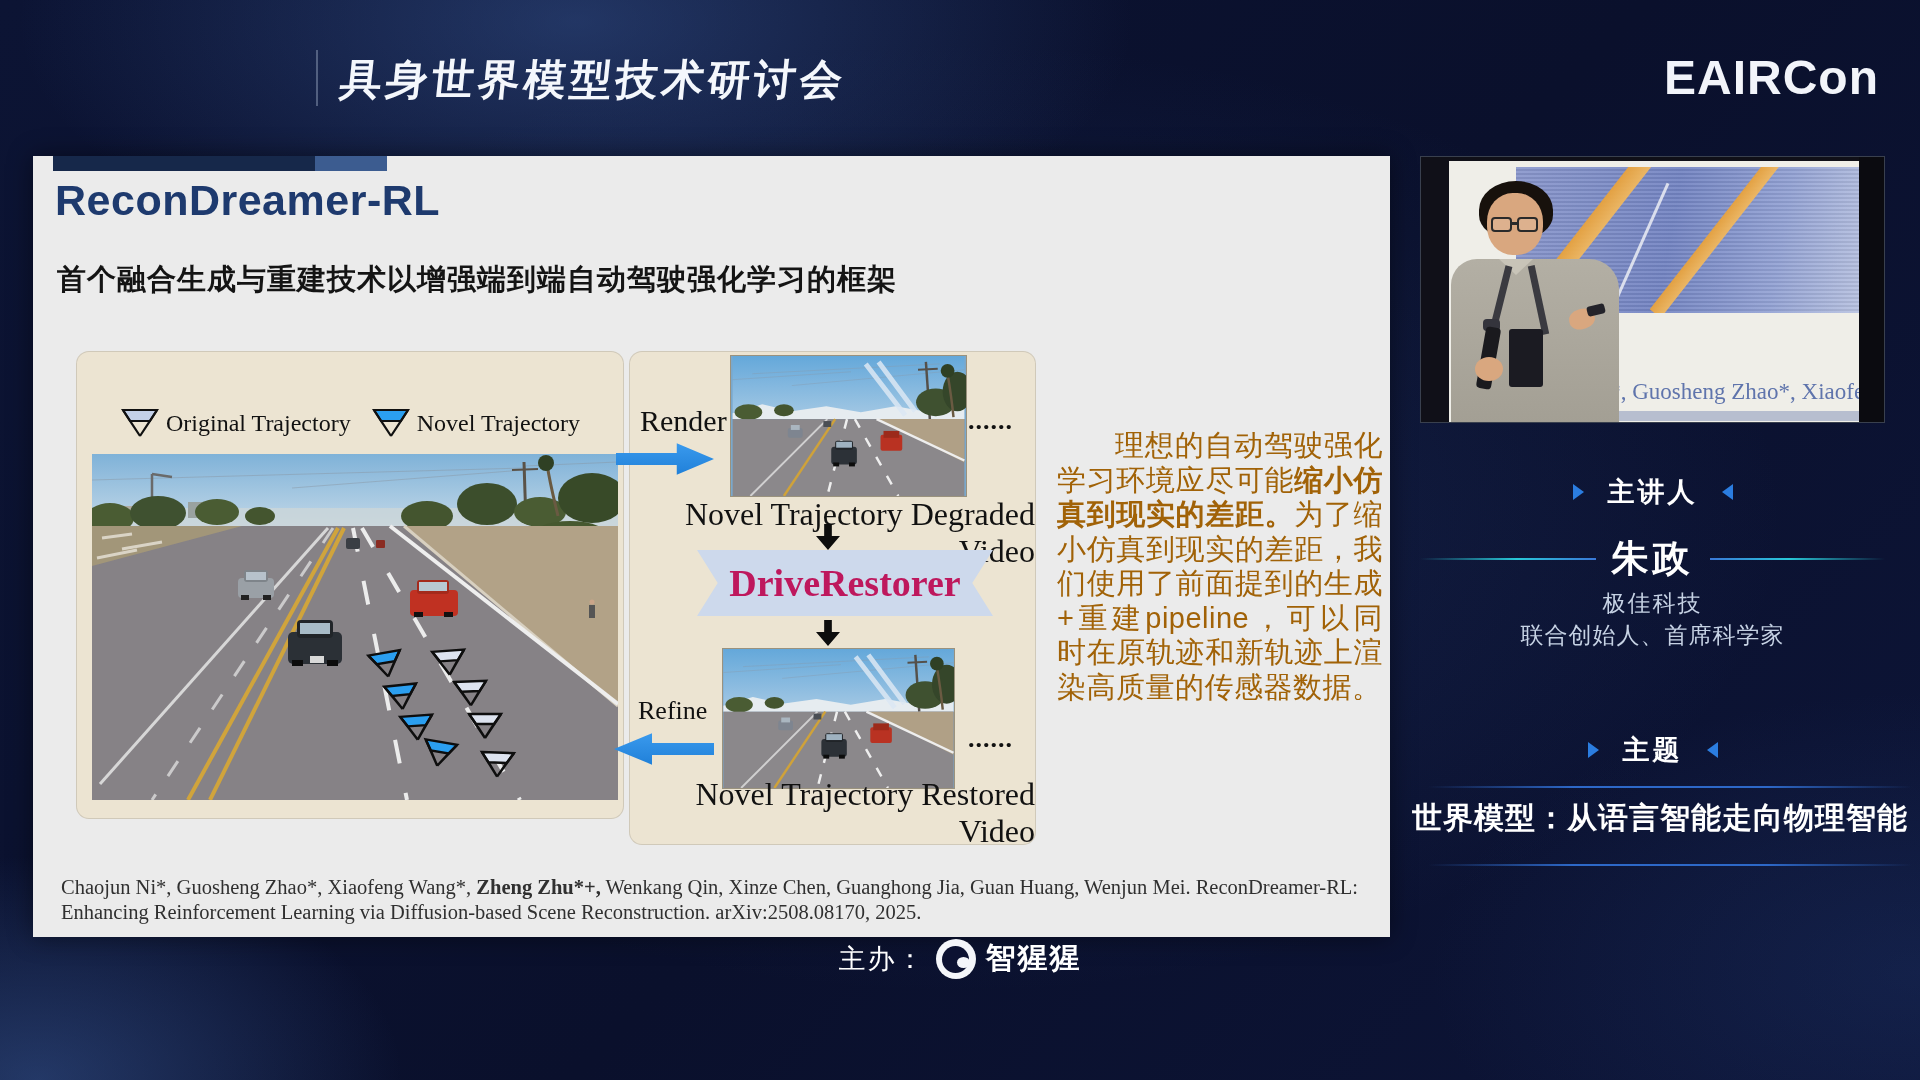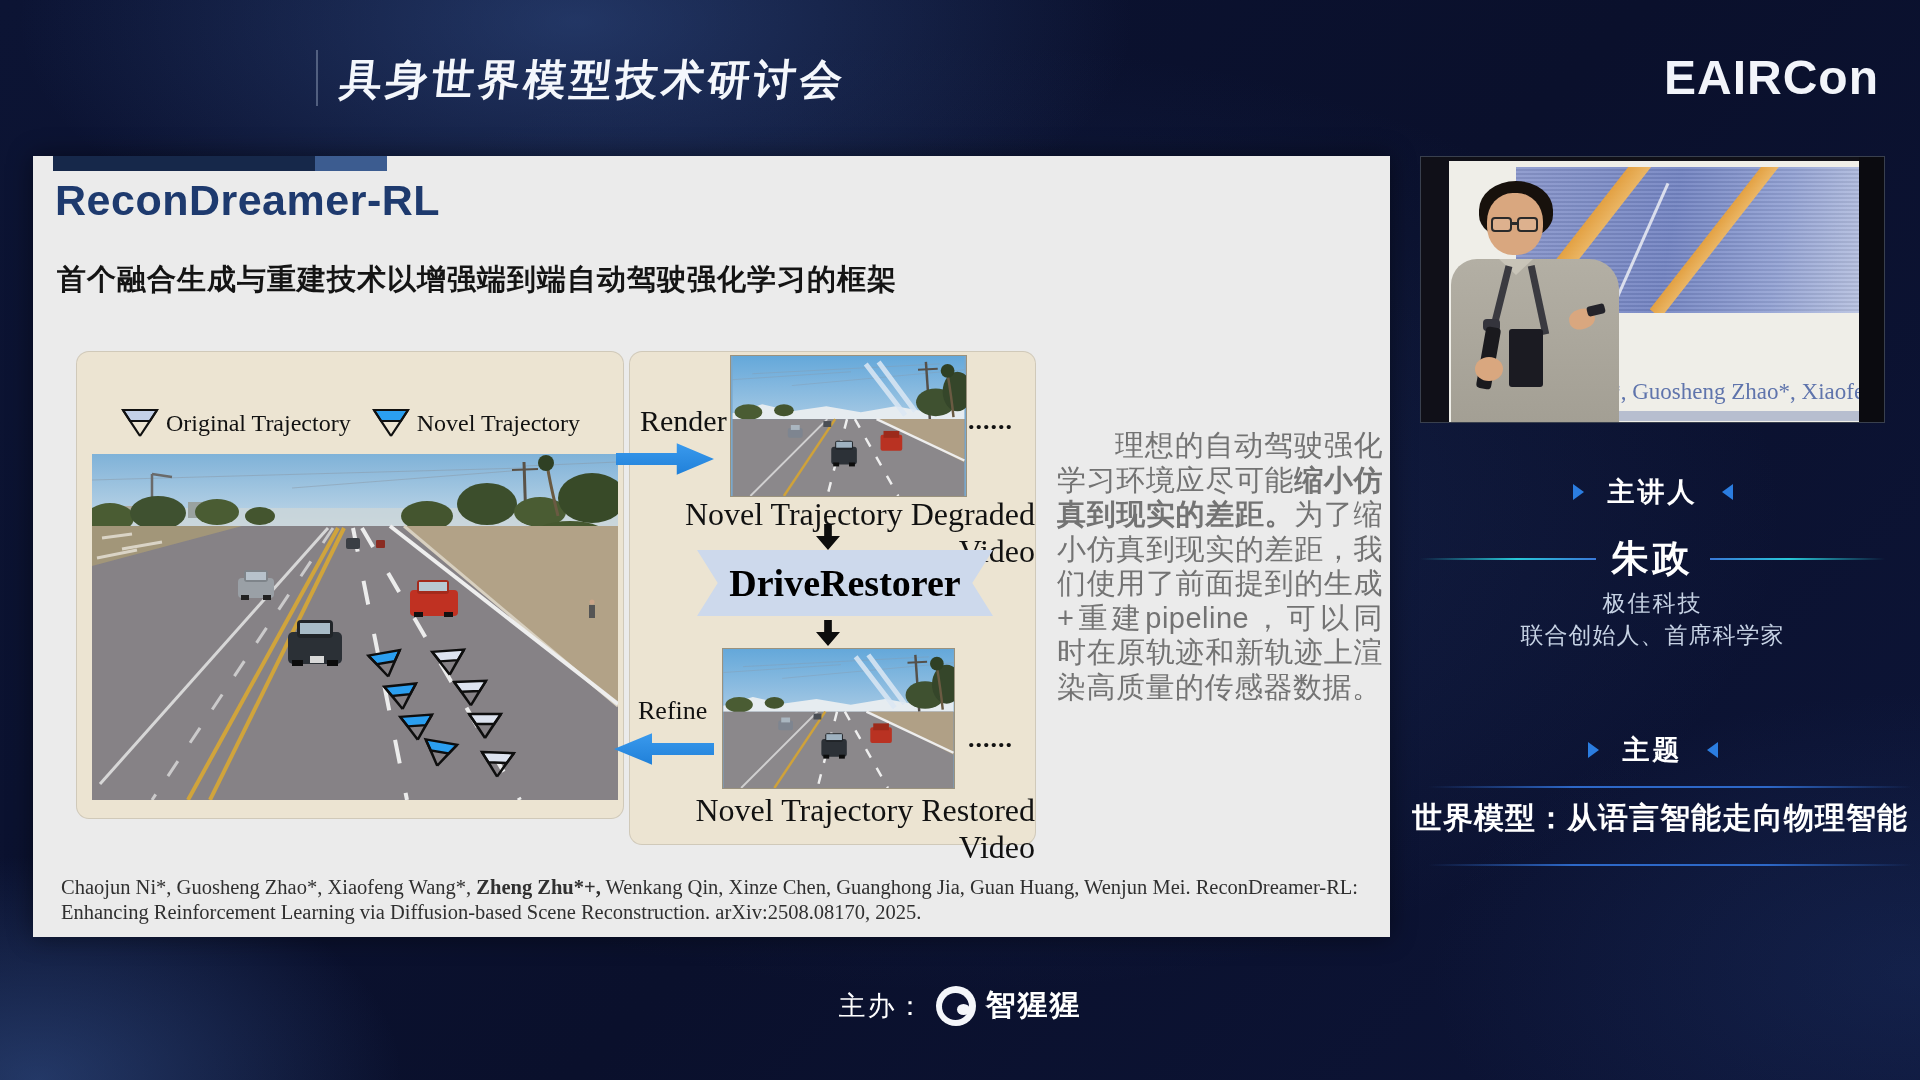--- a/index.html
+++ b/index.html
@@ -71,7 +71,7 @@
     display:flex; align-items:center; justify-content:center;
     font-family:"Liberation Serif", serif; font-size:38px; font-weight:600; color:#000000; }
 
-  .para { left:1024px; top:272px; width:326px; font-size:29px; line-height:34.5px; color:#737373; text-indent:2em; text-align:justify; letter-spacing:.5px; }
+  .para { left:1024px; top:272px; width:326px; font-size:29px; line-height:34.5px; color:#a16207; text-indent:2em; text-align:justify; letter-spacing:.5px; }
   .para b { font-weight:800; }
   .citation { left:28px; top:719px; width:1330px; font-family:"Liberation Serif", serif; font-size:20.5px; line-height:25px; color:#303030; }
 

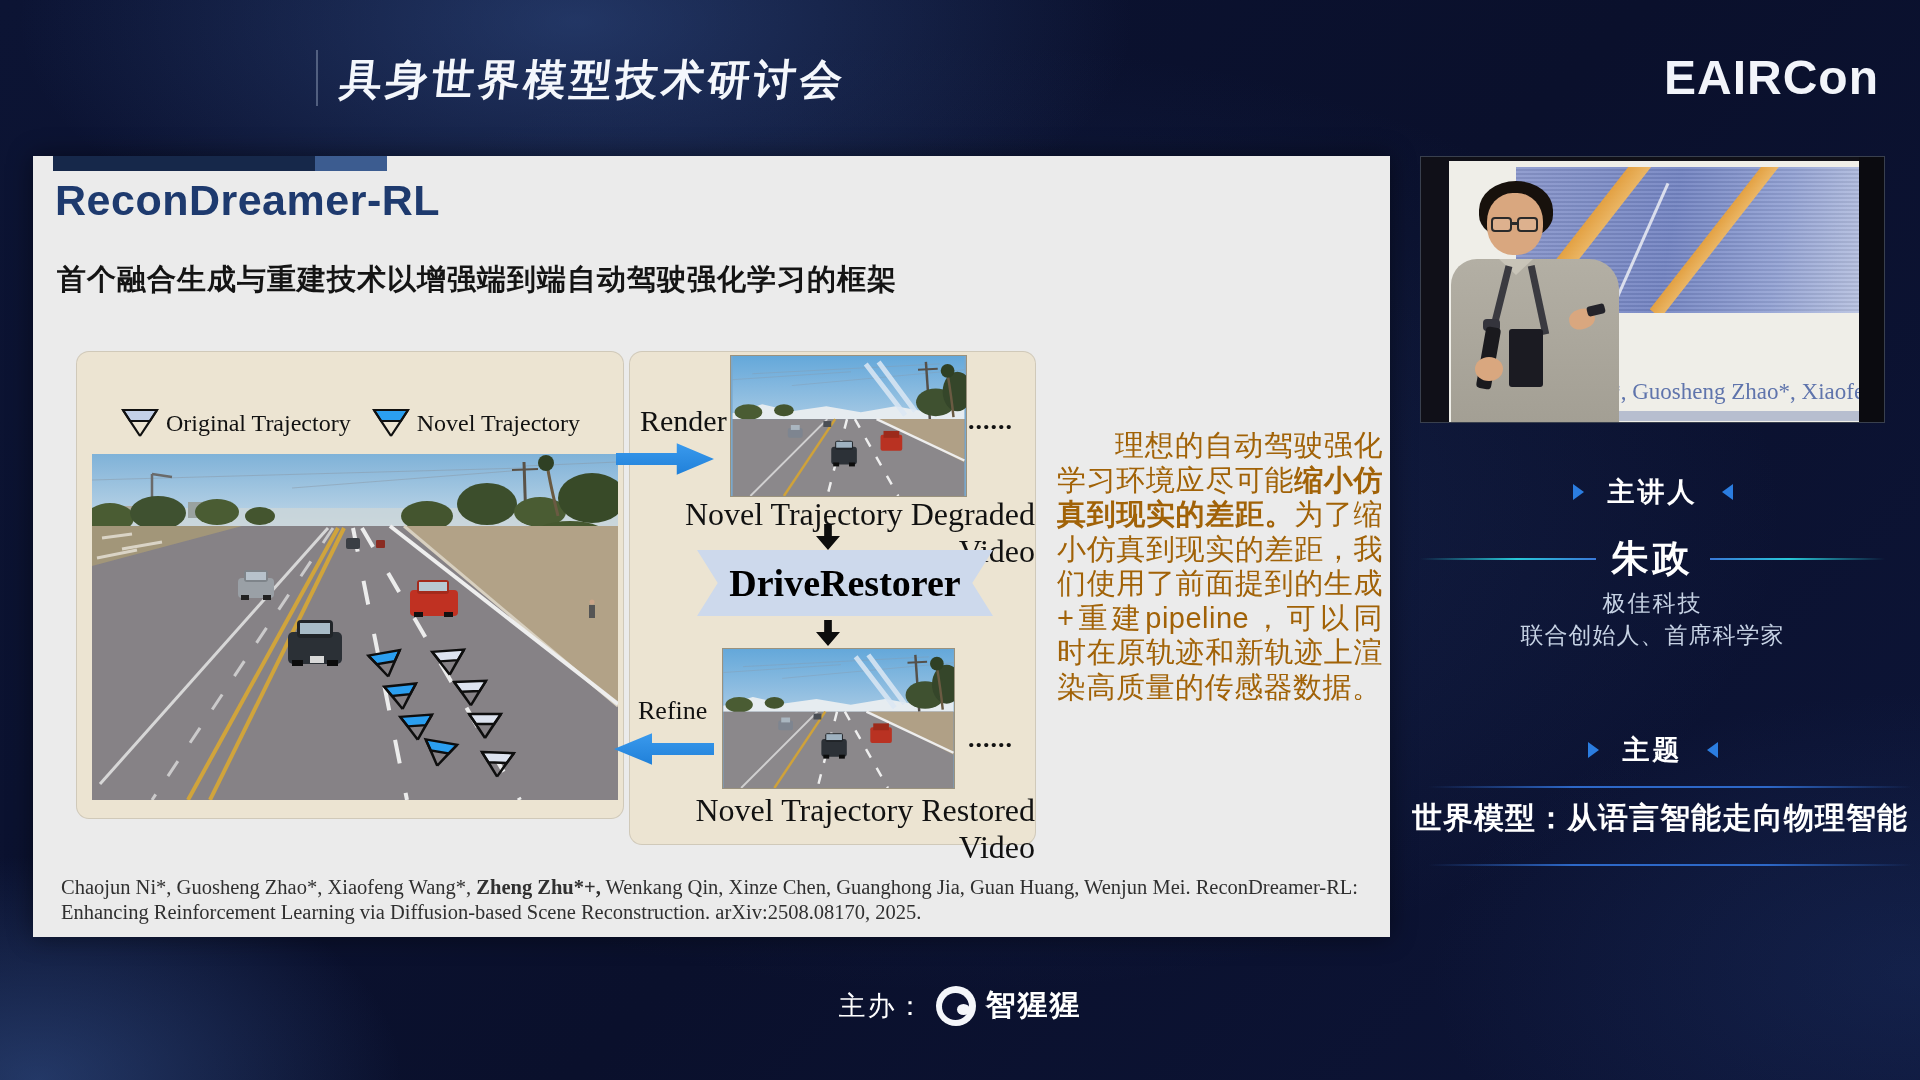--- a/index.html
+++ b/index.html
@@ -69,7 +69,7 @@
   .ribbon { left:67px; top:198px; width:296px; height:66px; background:#cdd9ec;
     clip-path:polygon(0 0,100% 0,93% 50%,100% 100%,0 100%,7% 50%);
     display:flex; align-items:center; justify-content:center;
-    font-family:"Liberation Serif", serif; font-size:38px; font-weight:600; color:#000000; }
+    font-family:"Liberation Serif", serif; font-size:38px; font-weight:600; color:#be185d; }
 
   .para { left:1024px; top:272px; width:326px; font-size:29px; line-height:34.5px; color:#a16207; text-indent:2em; text-align:justify; letter-spacing:.5px; }
   .para b { font-weight:800; }

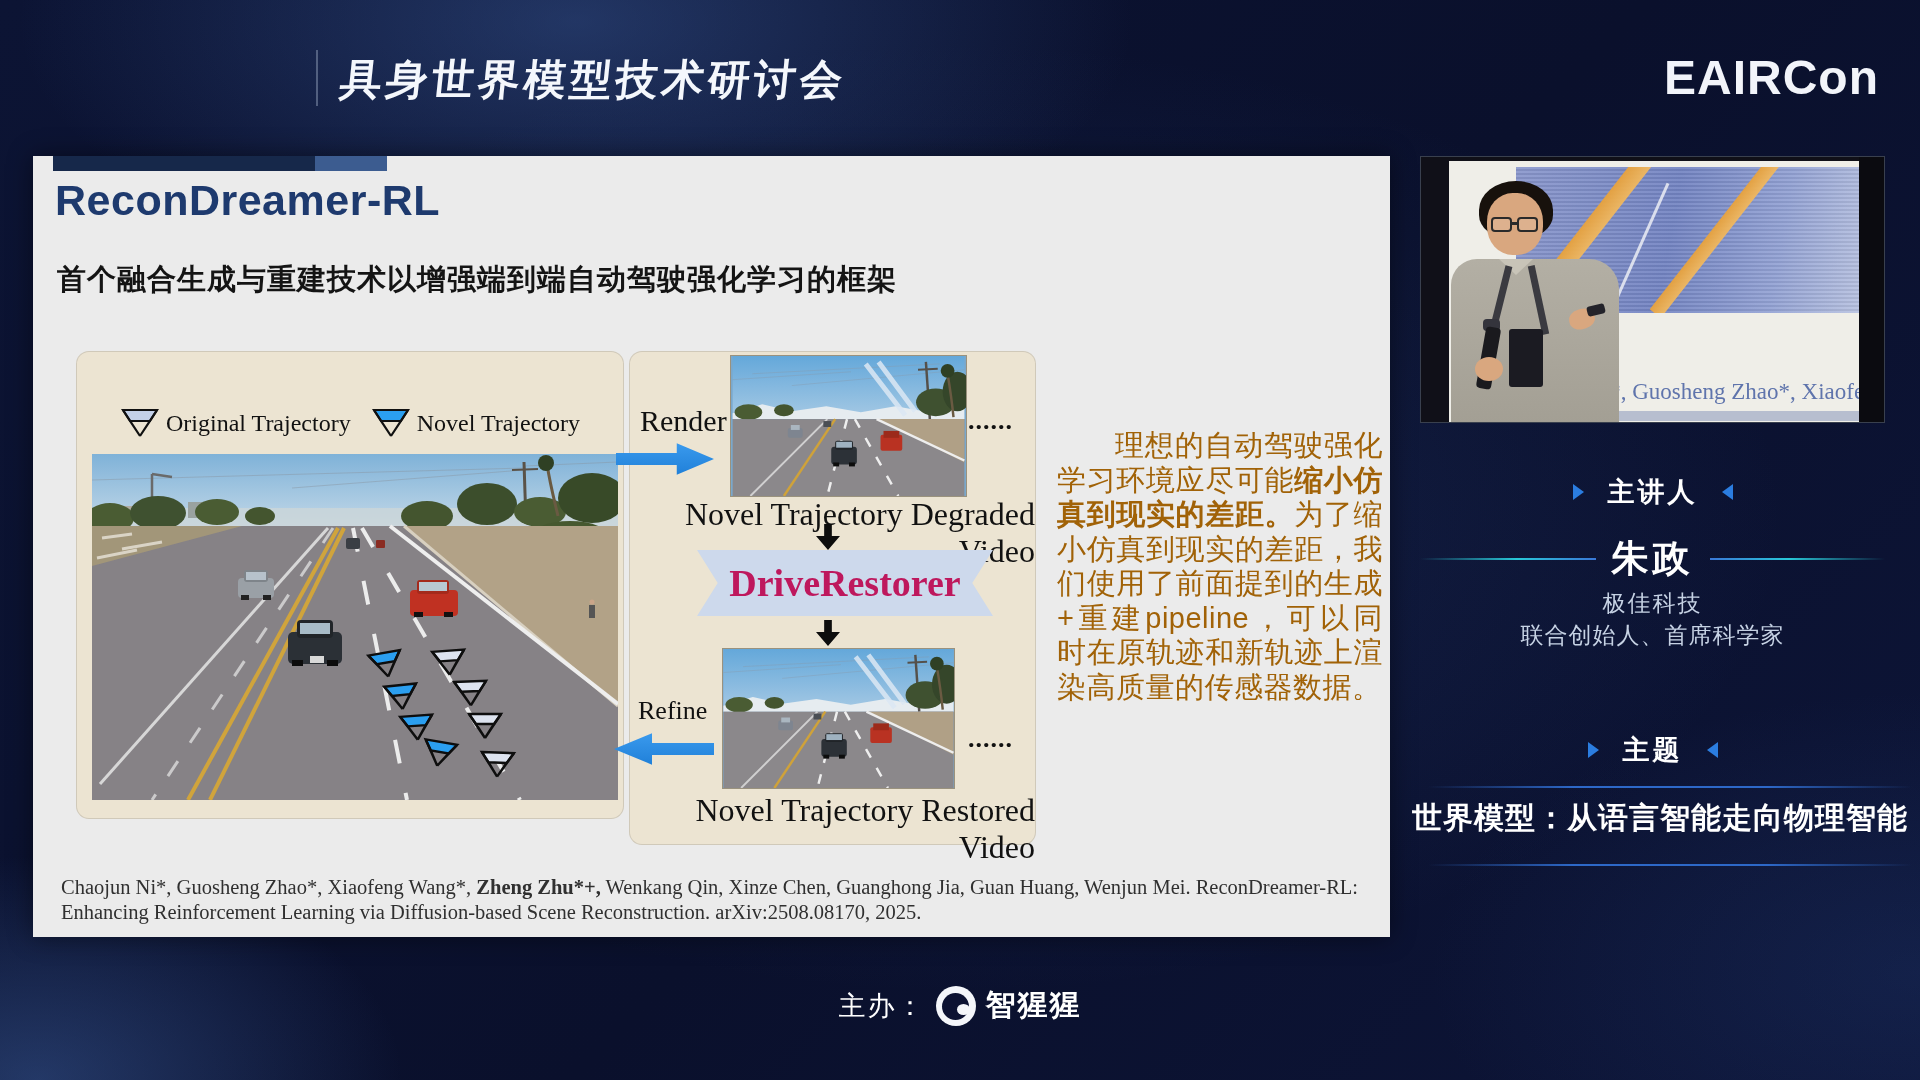--- a/index.html
+++ b/index.html
@@ -56,7 +56,7 @@
   .dots2 { left:338px; top:372px; }
   .cap { left:0; top:0; width:100%; text-align:right; font-size:32px; }
   .cap1 { top:144px; }
-  .cap2 { top:440px;padding-left:28px; }
+  .cap2 { top:424px;padding-left:28px; }
   .vid-frame { border:1px solid #9a927e; background:#7aa8cc; }
   .vid1 { left:100px; top:3px; }
   .vid2 { left:92px; top:296px; }

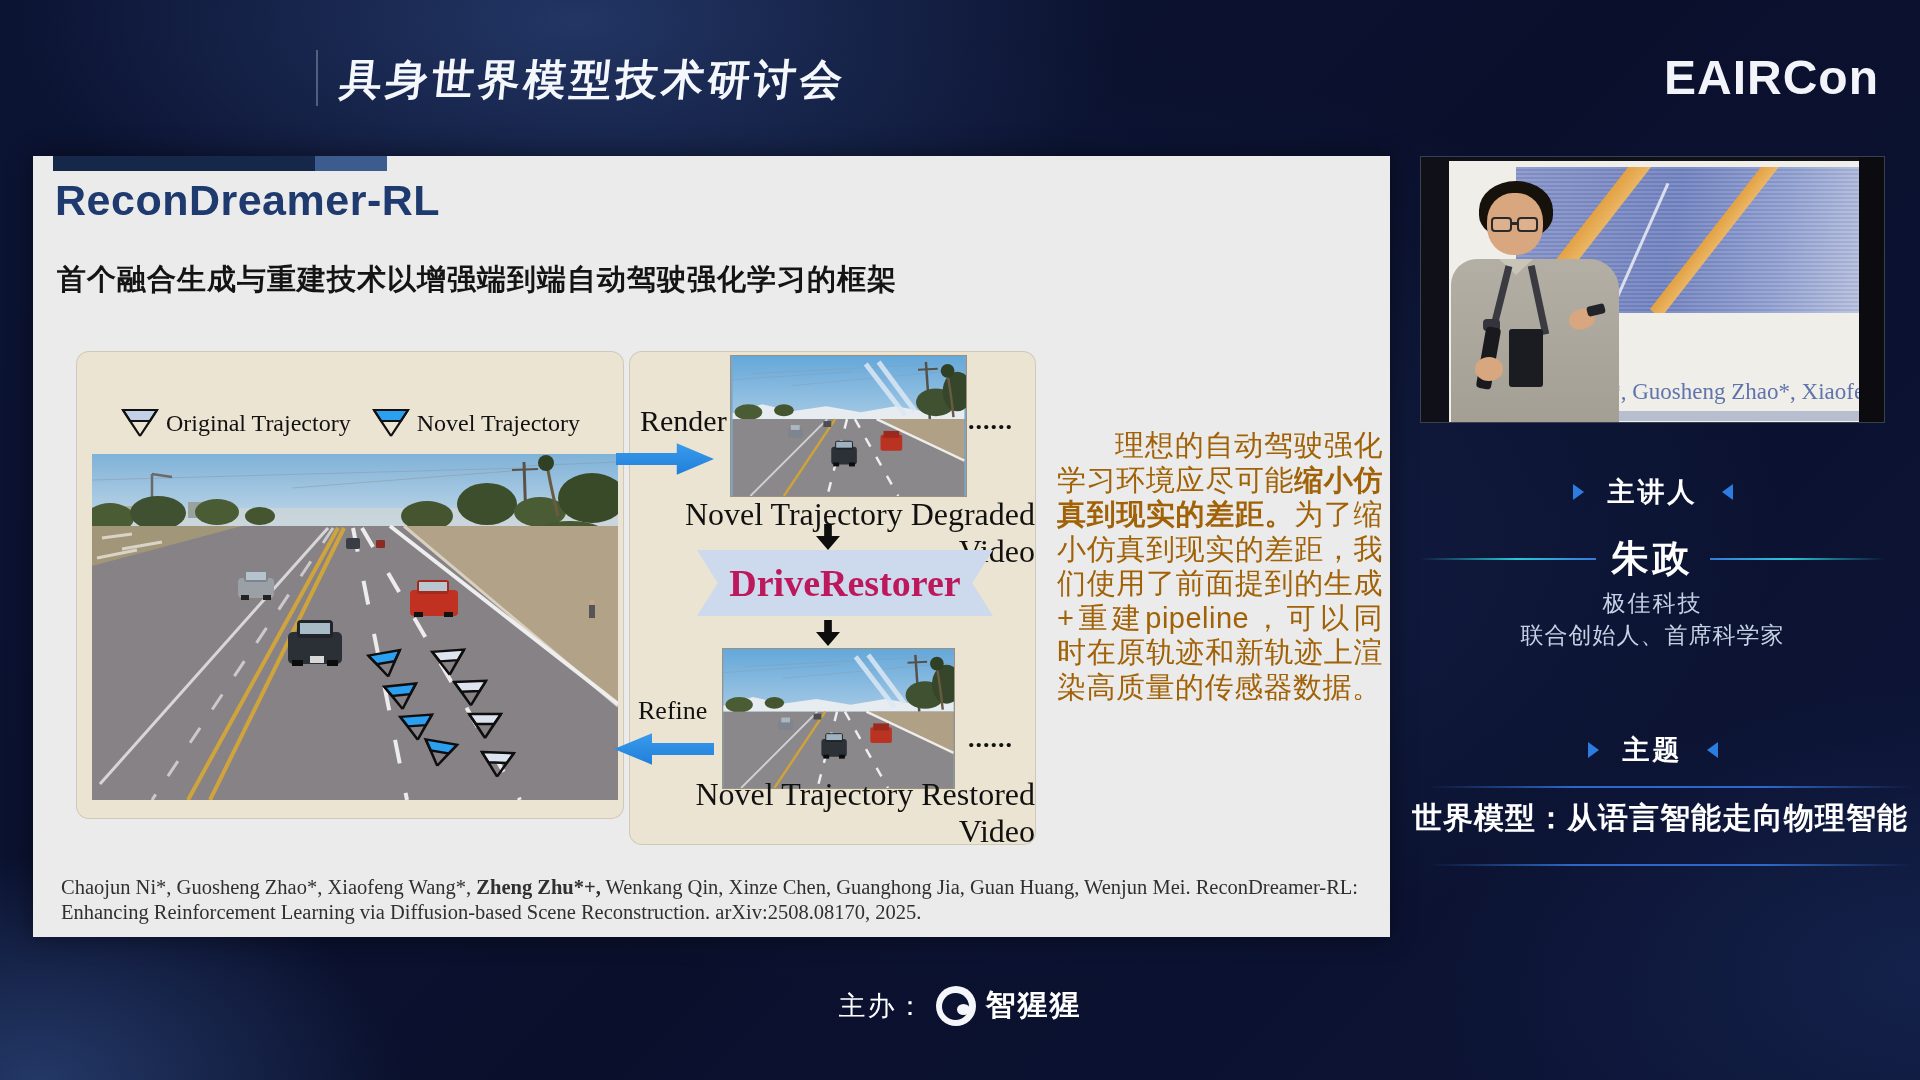--- a/index.html
+++ b/index.html
@@ -127,7 +127,7 @@
   .topic { left:1402px; top:798px; width:516px; text-align:center; font-size:30px; font-weight:700; color:#fff; letter-spacing:1px; }
 
   
-  .footer { left:0; top:985px; width:1920px; display:flex; align-items:center; justify-content:center; gap:10px; color:#fff; }
+  .footer { left:0; top:938px; width:1920px; display:flex; align-items:center; justify-content:center; gap:10px; color:#fff; }
   .host-label { font-size:27px; letter-spacing:2px; }
   .host-logo { width:40px; height:40px; border-radius:50%; background:#f4f6fa; position:relative; overflow:hidden; }
   .host-logo::before { content:''; position:absolute; left:6px; top:7px; width:27px; height:27px; border-radius:50%; background:#0c1232; }

